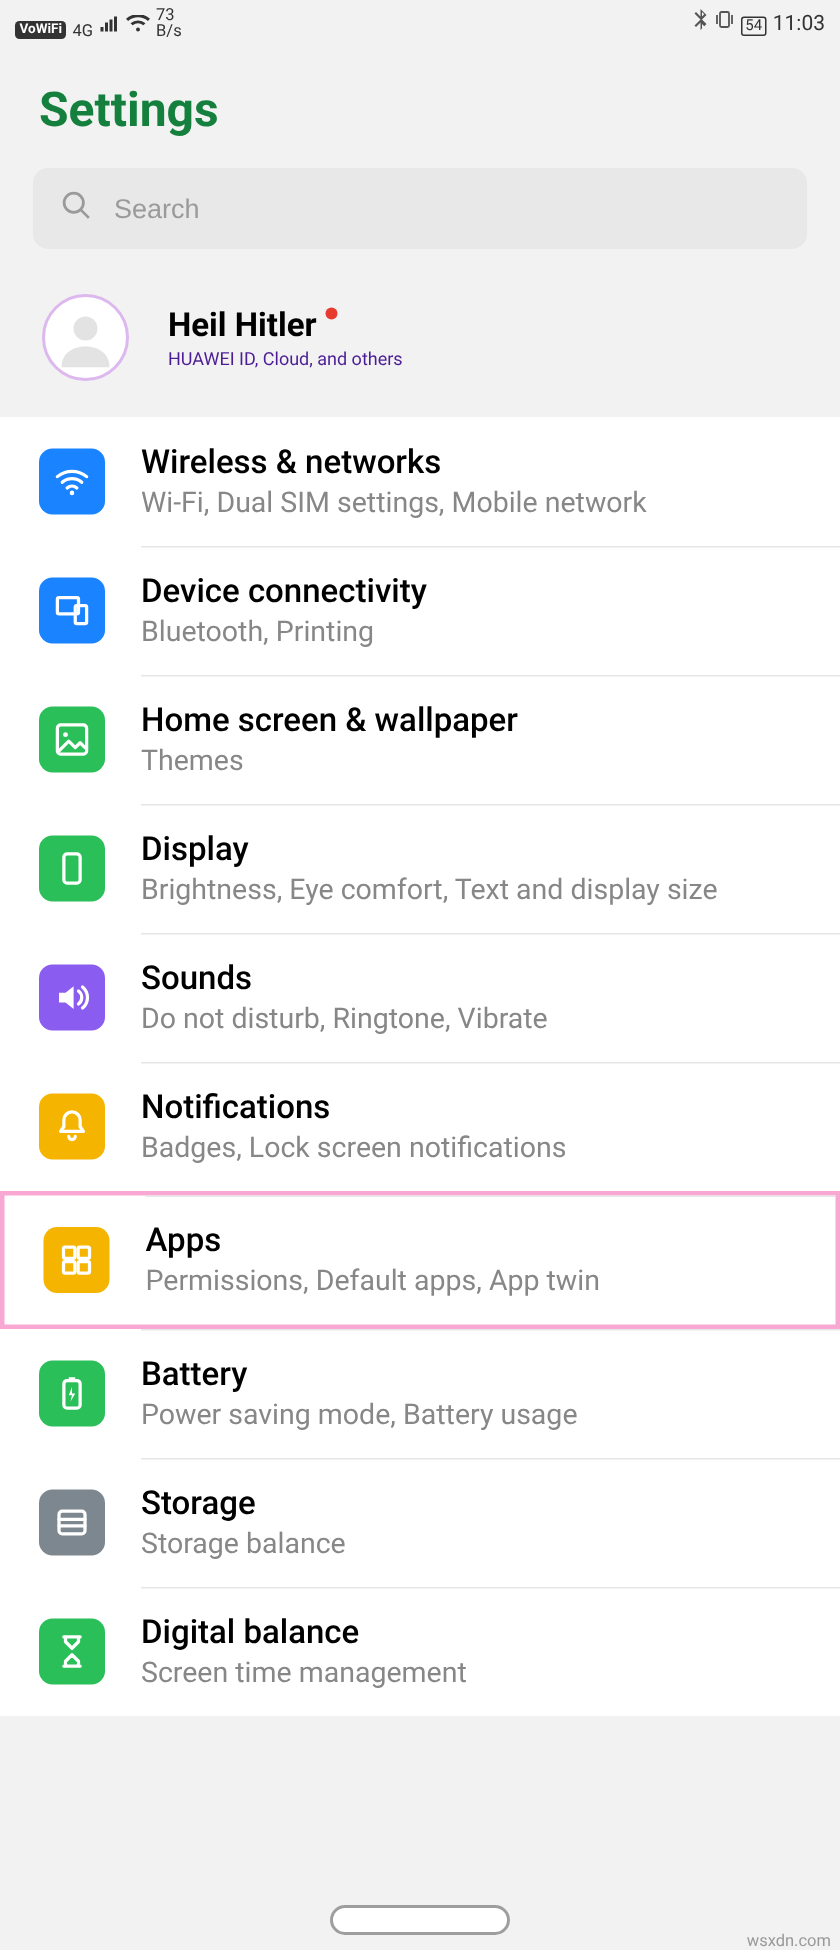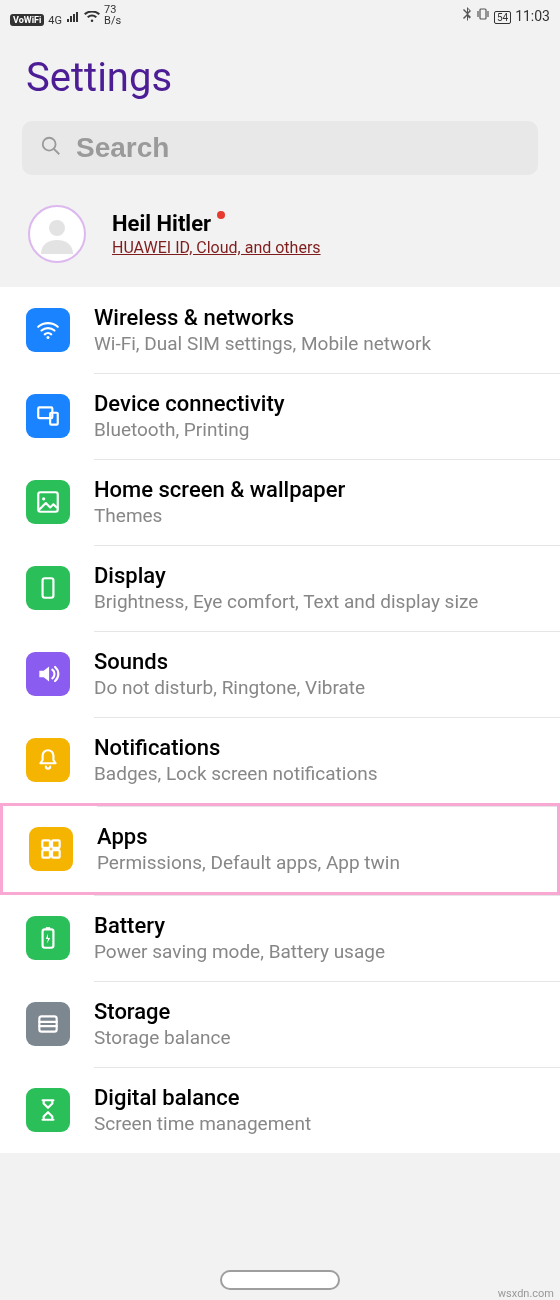--- a/index.html
+++ b/index.html
@@ -33,7 +33,7 @@
     padding: 24px 26px 20px;
     background: #f2f2f2;
   }
-  .header h1 { font-size: 40px; font-weight: 400; color: #4c1d95; }
+  .header h1 { font-size: 32px; font-weight: 700; color: #15803d; }
   .search-row {
     margin: 0 22px 12px;
     background: #e8e8e8;

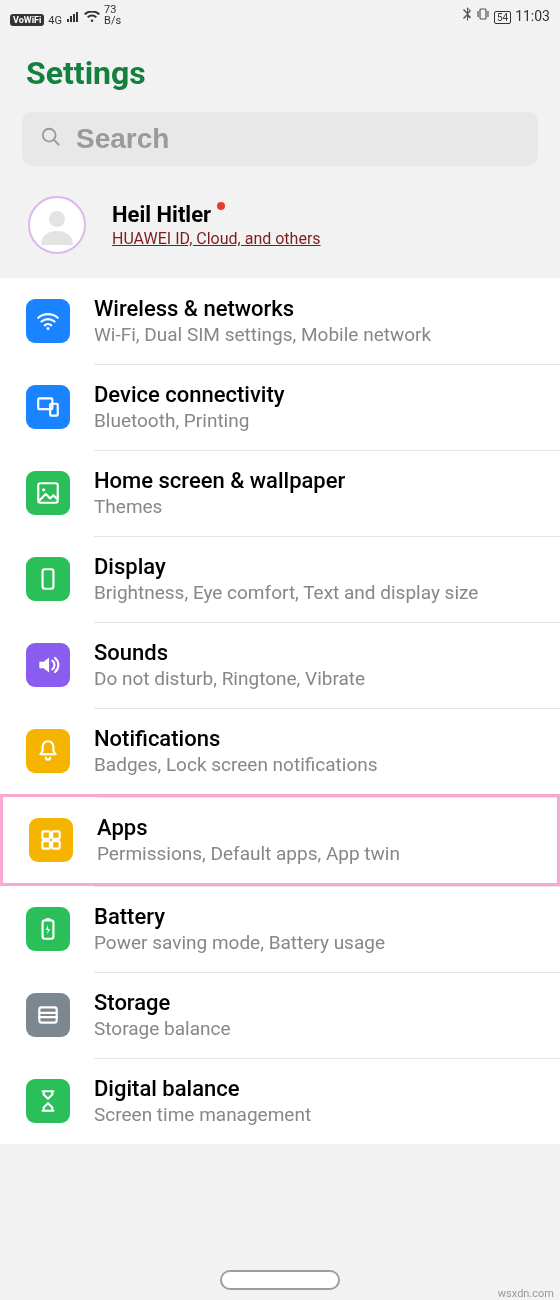--- a/index.html
+++ b/index.html
@@ -46,7 +46,7 @@
   }
   .search-row input {
     border: none; background: transparent; outline: none;
-    font-size: 28px; color: #0f172a; width: 100%; font-weight: bold;
+    font-size: 18px; color: #0f172a; width: 100%;
   }
   .search-row input::placeholder { color: #9a9a9a; }
   .account-row {

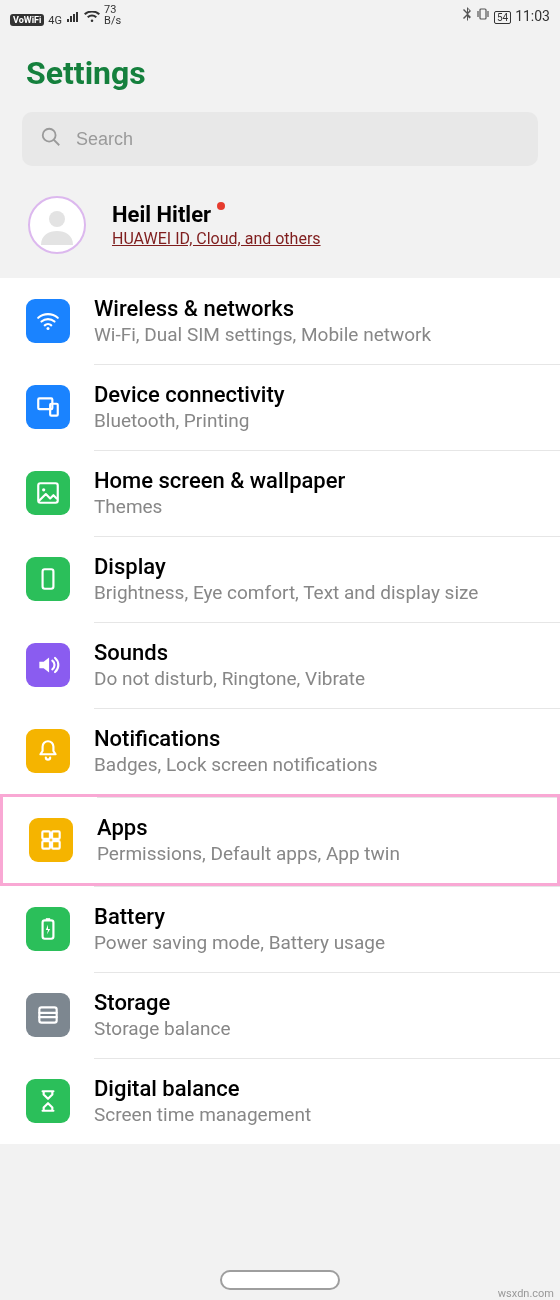--- a/index.html
+++ b/index.html
@@ -62,7 +62,7 @@
   }
   .account-name { font-size: 22px; font-weight: 700; color: #000; display: flex; align-items: flex-start; gap: 6px; }
   .dot { width: 8px; height: 8px; background: #e63b2e; border-radius: 50%; display: inline-block; }
-  .account-sub { font-size: 16px; color: #7f1d1d; margin-top: 2px; text-decoration: underline; }
+  .account-sub { font-size: 12px; color: #4c1d95; margin-top: 2px; }
 
   .list { background: #fff; }
   .item {

